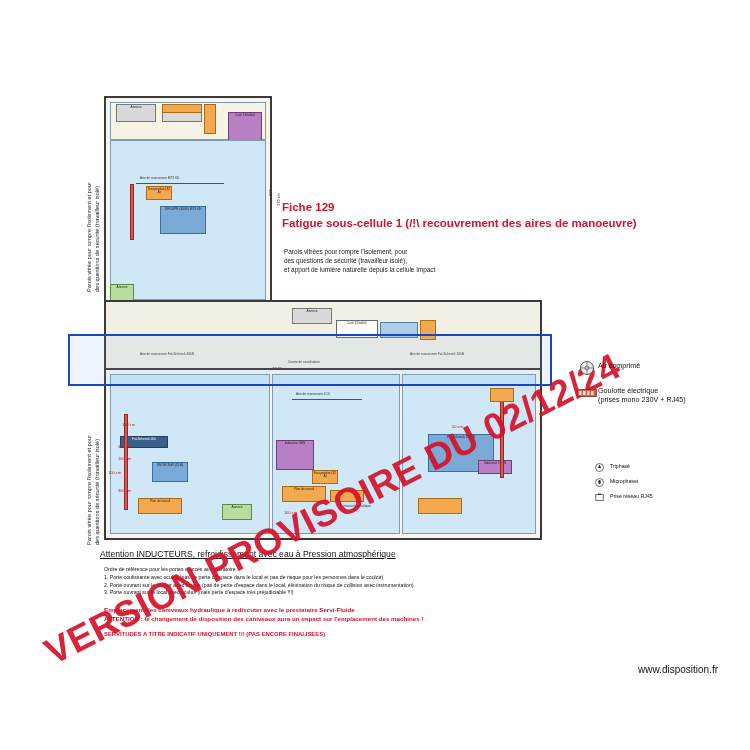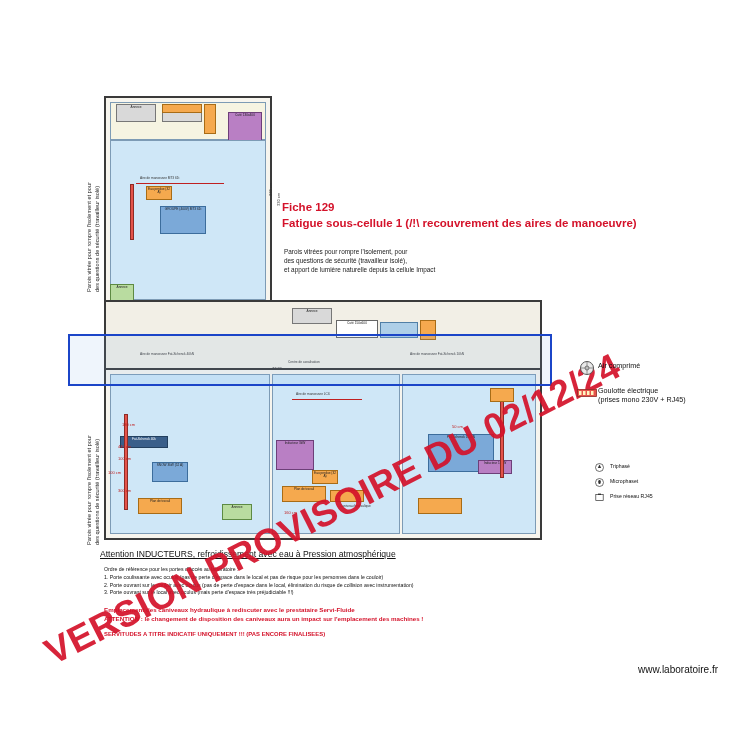--- a/index.html
+++ b/index.html
@@ -385,7 +385,7 @@
 
   </div>
 
-  <div class="url" style="left: 638px; top: 664px;">www.laboratoire.fr</div>
+  <div class="url" style="left: 638px; top: 664px;">www.disposition.fr</div>
 
 </div>
 

